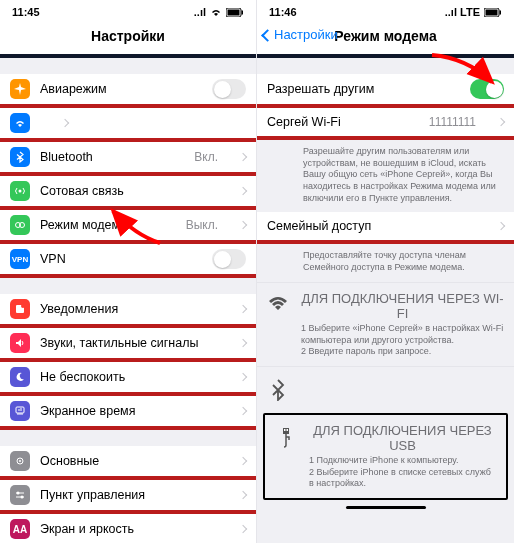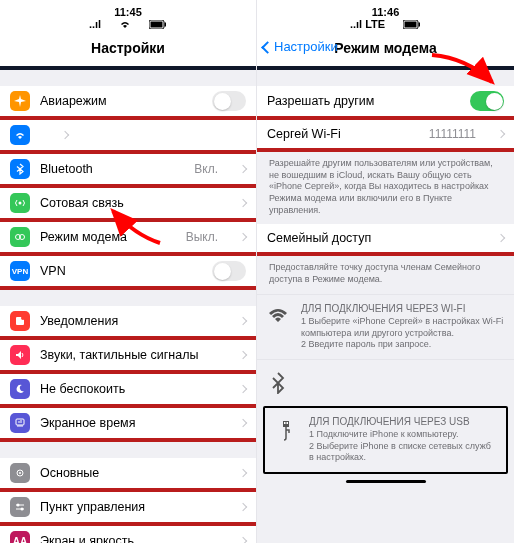--- a/index.html
+++ b/index.html
@@ -26,7 +26,6 @@
     font-size: 11px;
     font-weight: 600;
     background: #fff;
-    flex-direction: column;
   }
   .status-icons { display: flex; align-items: center; gap: 18px; }
   .header {

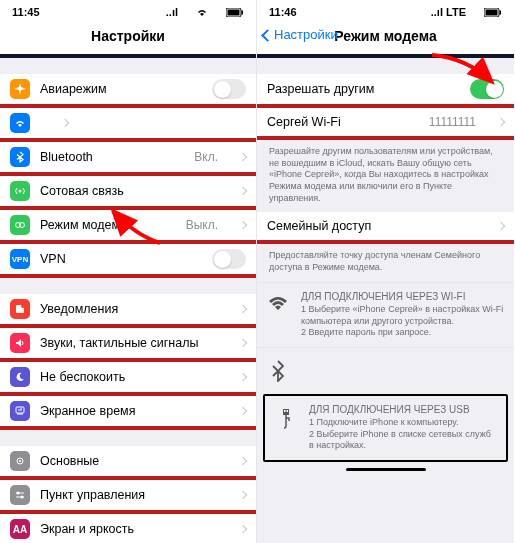--- a/index.html
+++ b/index.html
@@ -27,7 +27,7 @@
     font-weight: 600;
     background: #fff;
   }
-  .status-icons { display: flex; align-items: center; gap: 18px; }
+  .status-icons { display: flex; align-items: center; gap: 4px; }
   .header {
     text-align: center;
     padding: 6px 0 10px;

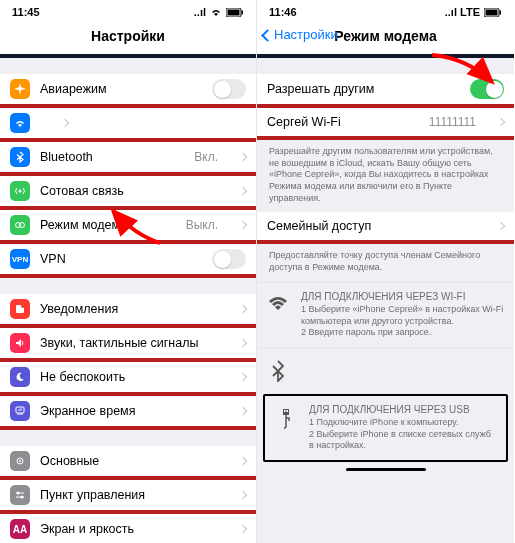--- a/index.html
+++ b/index.html
@@ -110,6 +110,7 @@
     color: #6d6d72;
     font-size: 9px;
     line-height: 1.3;
+    margin-left: 34px;
   }
   .conn-block {
     padding: 8px 10px;

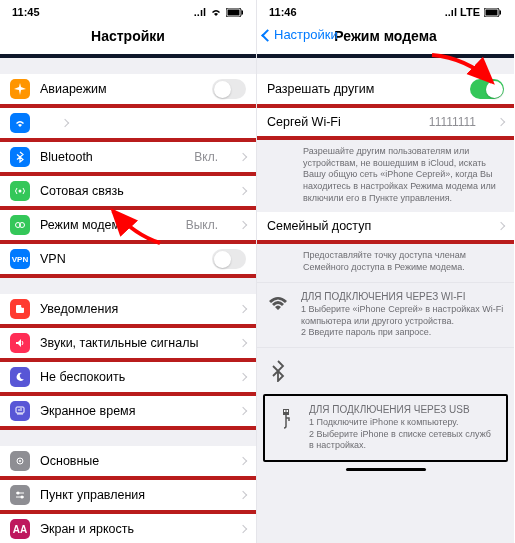--- a/index.html
+++ b/index.html
@@ -129,10 +129,11 @@
   }
   .conn-block .ctext { flex: 1; }
   .conn-title {
-    font-size: 10px;
+    font-size: 13px;
     color: #6d6d72;
     margin-bottom: 2px;
     text-transform: uppercase;
+    text-align: center;
   }
   .conn-step {
     font-size: 9px;

